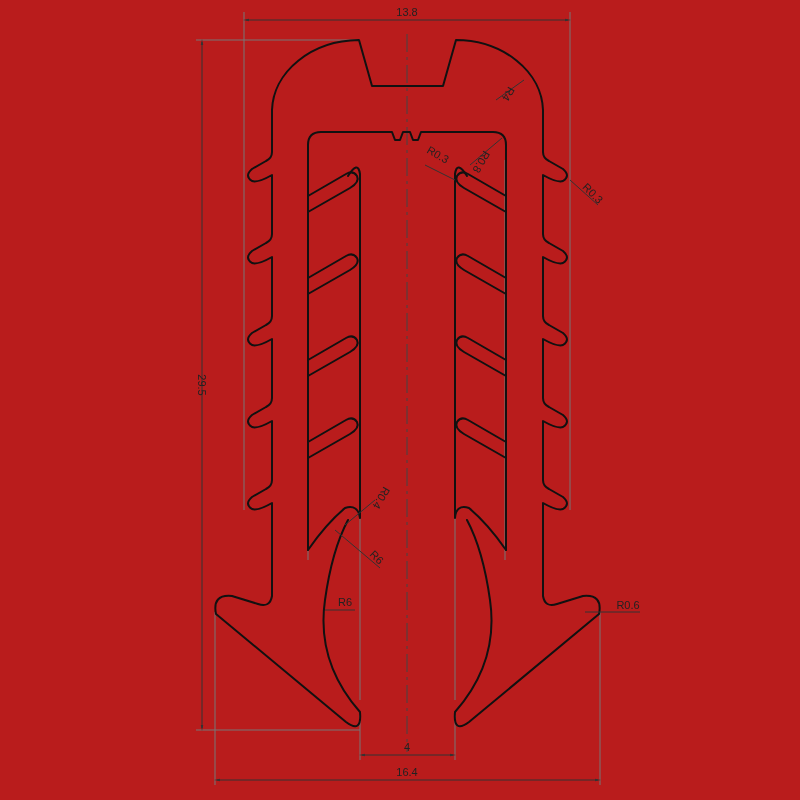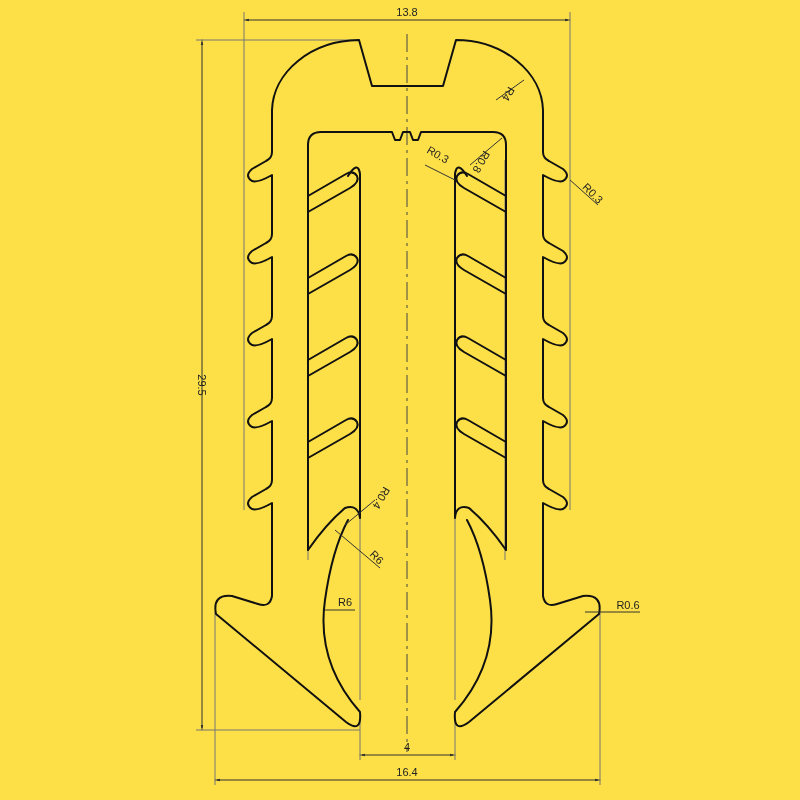--- a/index.html
+++ b/index.html
@@ -3,7 +3,7 @@
 <meta charset="utf-8">
 <style>
   html, body { margin: 0; padding: 0; background: #ffffff; }
-  #canvas { position: relative; width: 800px; height: 800px; background: #fde047; overflow: hidden; }
+  #canvas { position: relative; width: 800px; height: 800px; background: #b91c1c; overflow: hidden; }
   svg { position: absolute; left: 0; top: 0; }
   .outline { fill: none; stroke: #111111; stroke-width: 2; stroke-linejoin: round; stroke-linecap: round; }
   .thin { fill: none; stroke: #777777; stroke-width: 1; }

